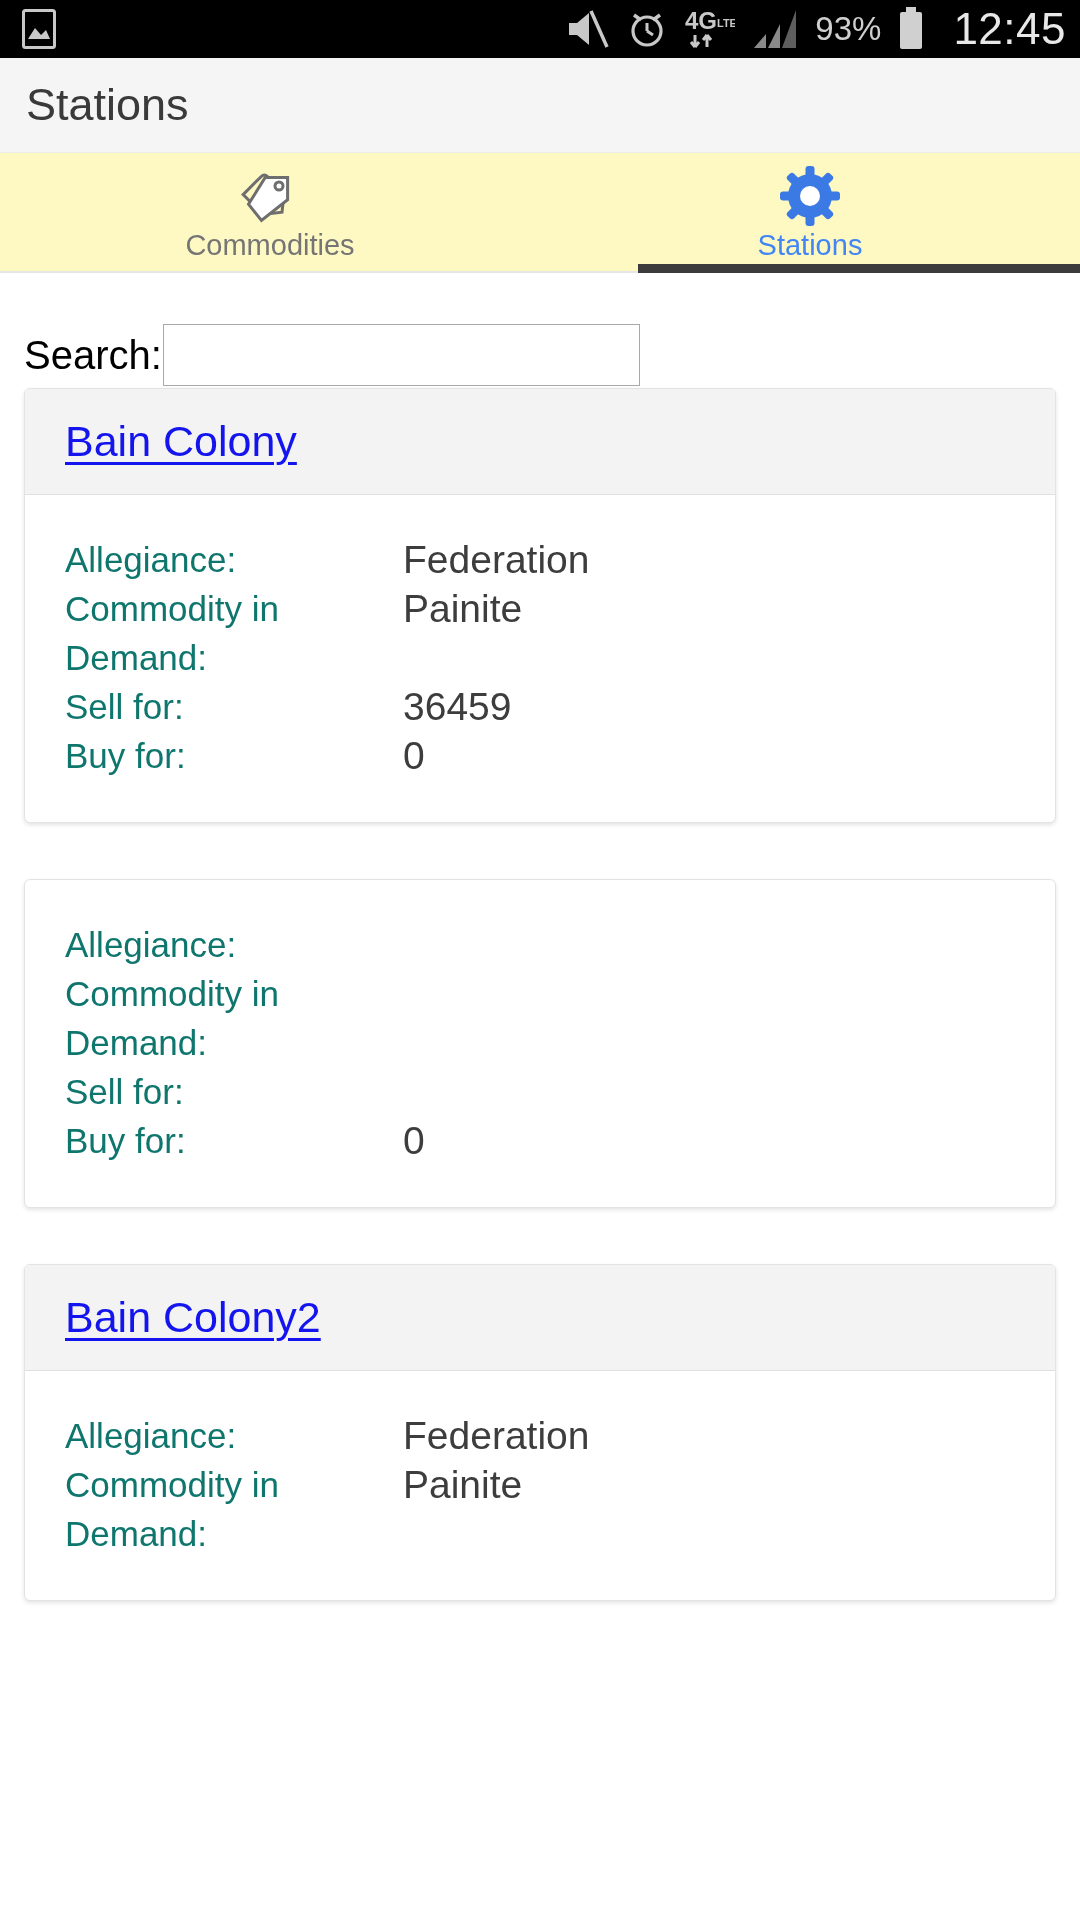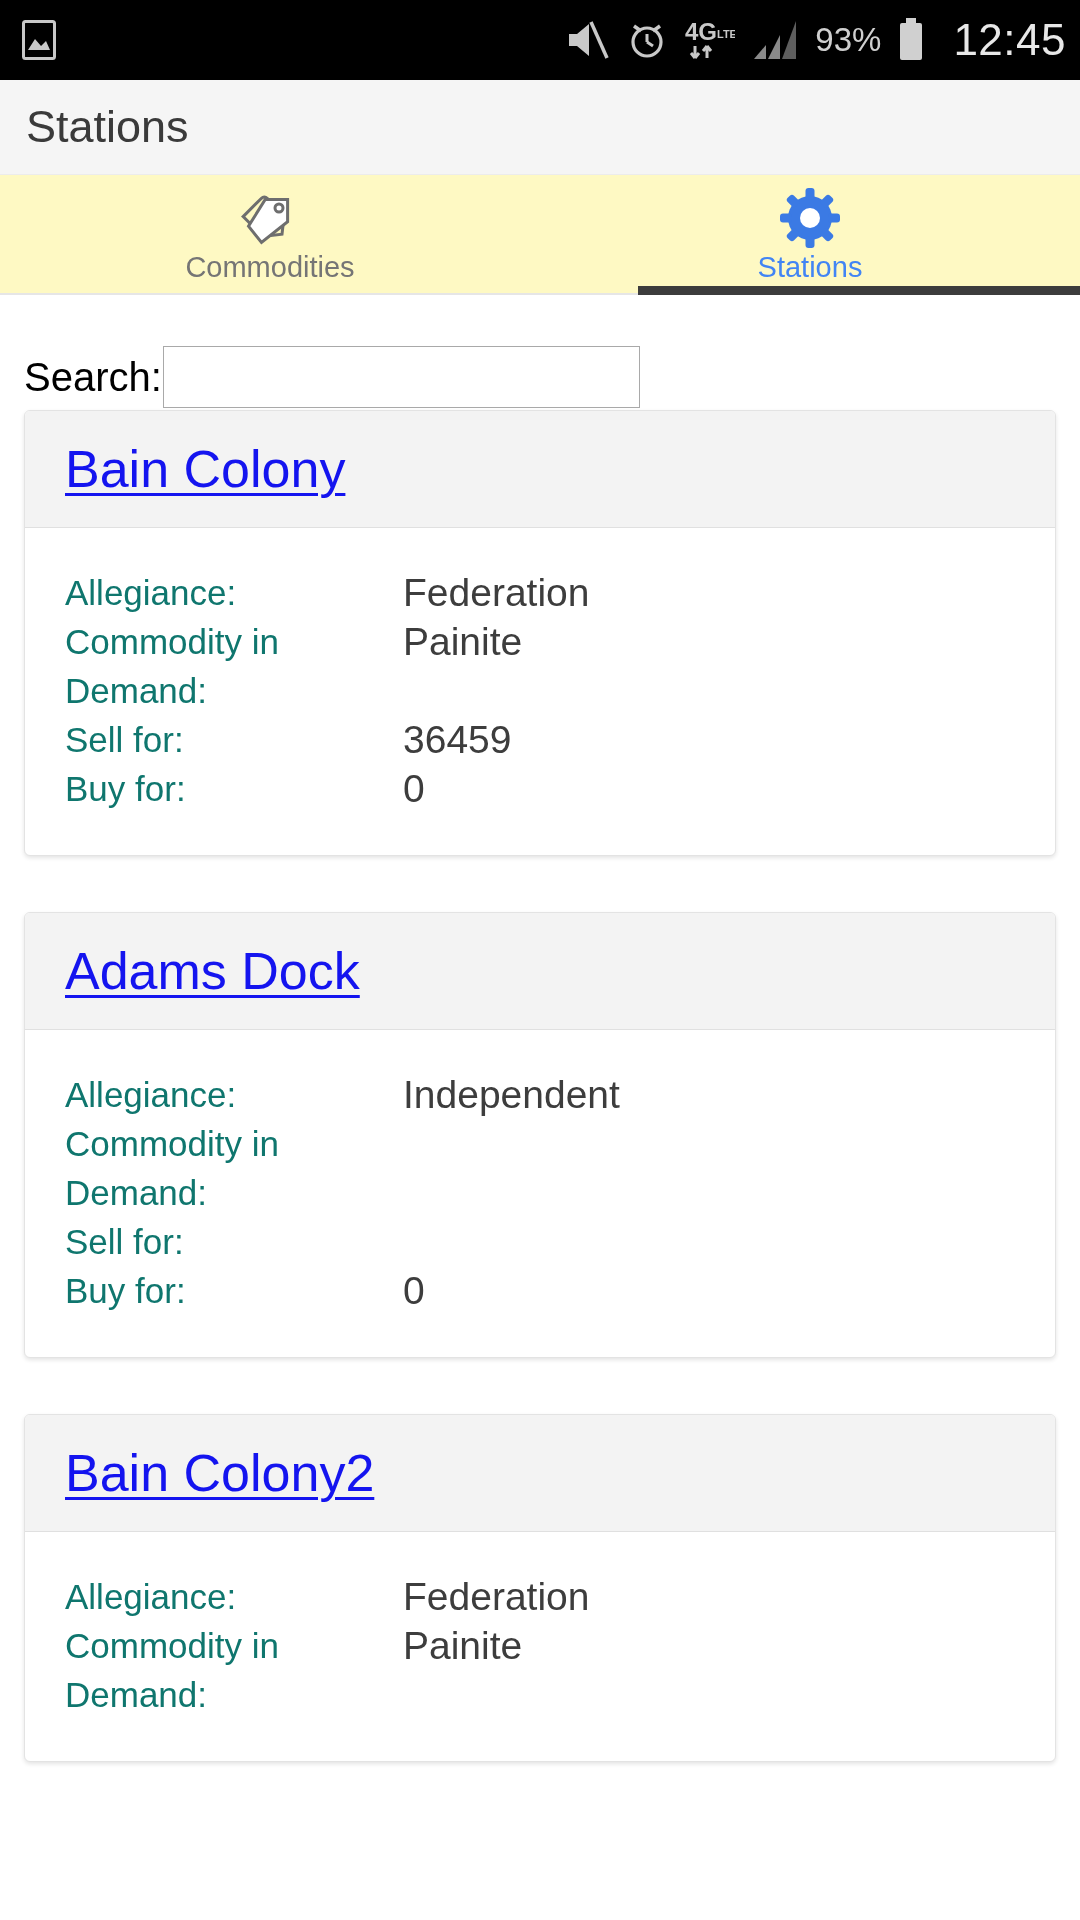--- a/index.html
+++ b/index.html
@@ -13,7 +13,7 @@
 
   
   .statusbar {
-    height:80px;
+    height:58px;
     background:#000000;
     display:flex;
     align-items:center;

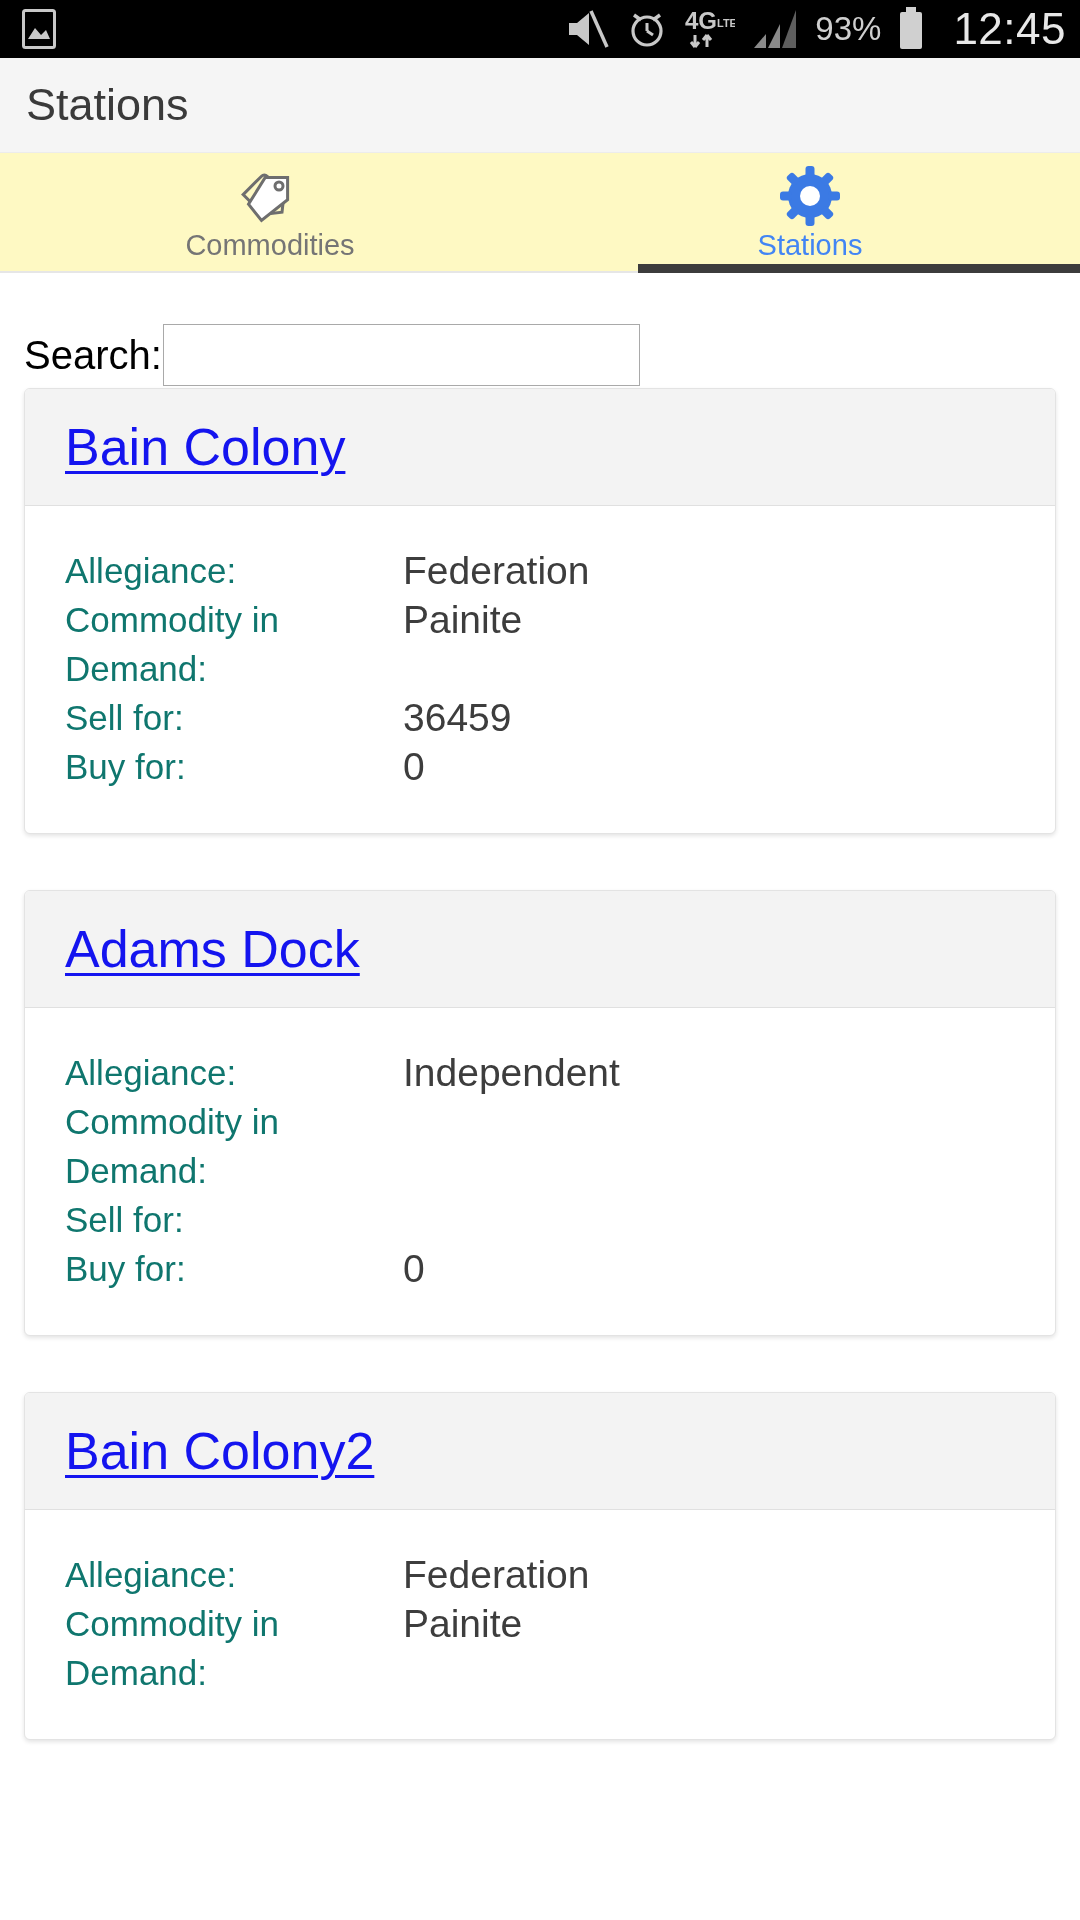--- a/index.html
+++ b/index.html
@@ -134,7 +134,7 @@
     padding:28px 0 28px 40px;
   }
   .card-title-link {
-    font-size:52px;
+    font-size:43px;
     color:#1414ef;
     text-decoration:underline;
     text-decoration-thickness:3px;

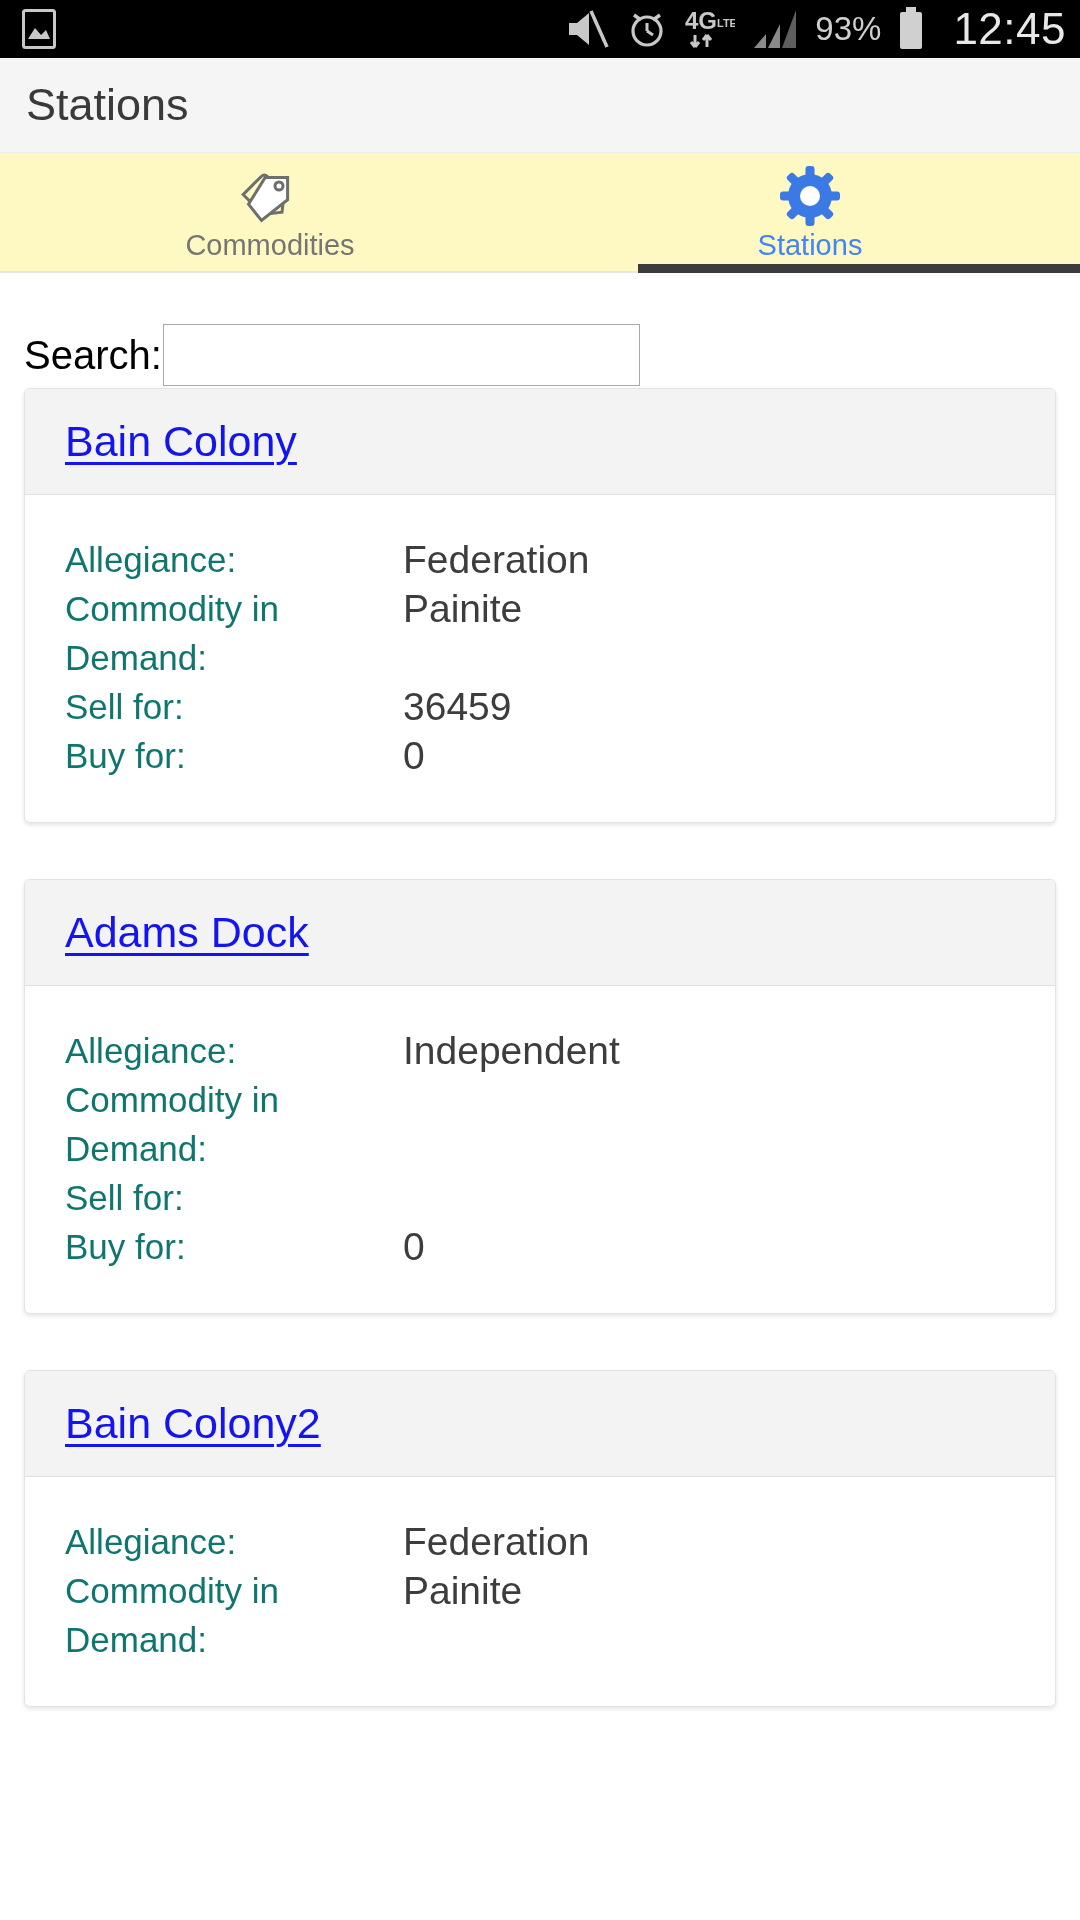--- a/index.html
+++ b/index.html
@@ -293,9 +293,6 @@
   </div>
 
   <div class="card">
-    <div class="card-header">
-      <span class="card-title-link">Adams Dock</span>
-    </div>
     <div class="card-body">
       <div class="prop-row">
         <div class="prop-label">Allegiance:</div>

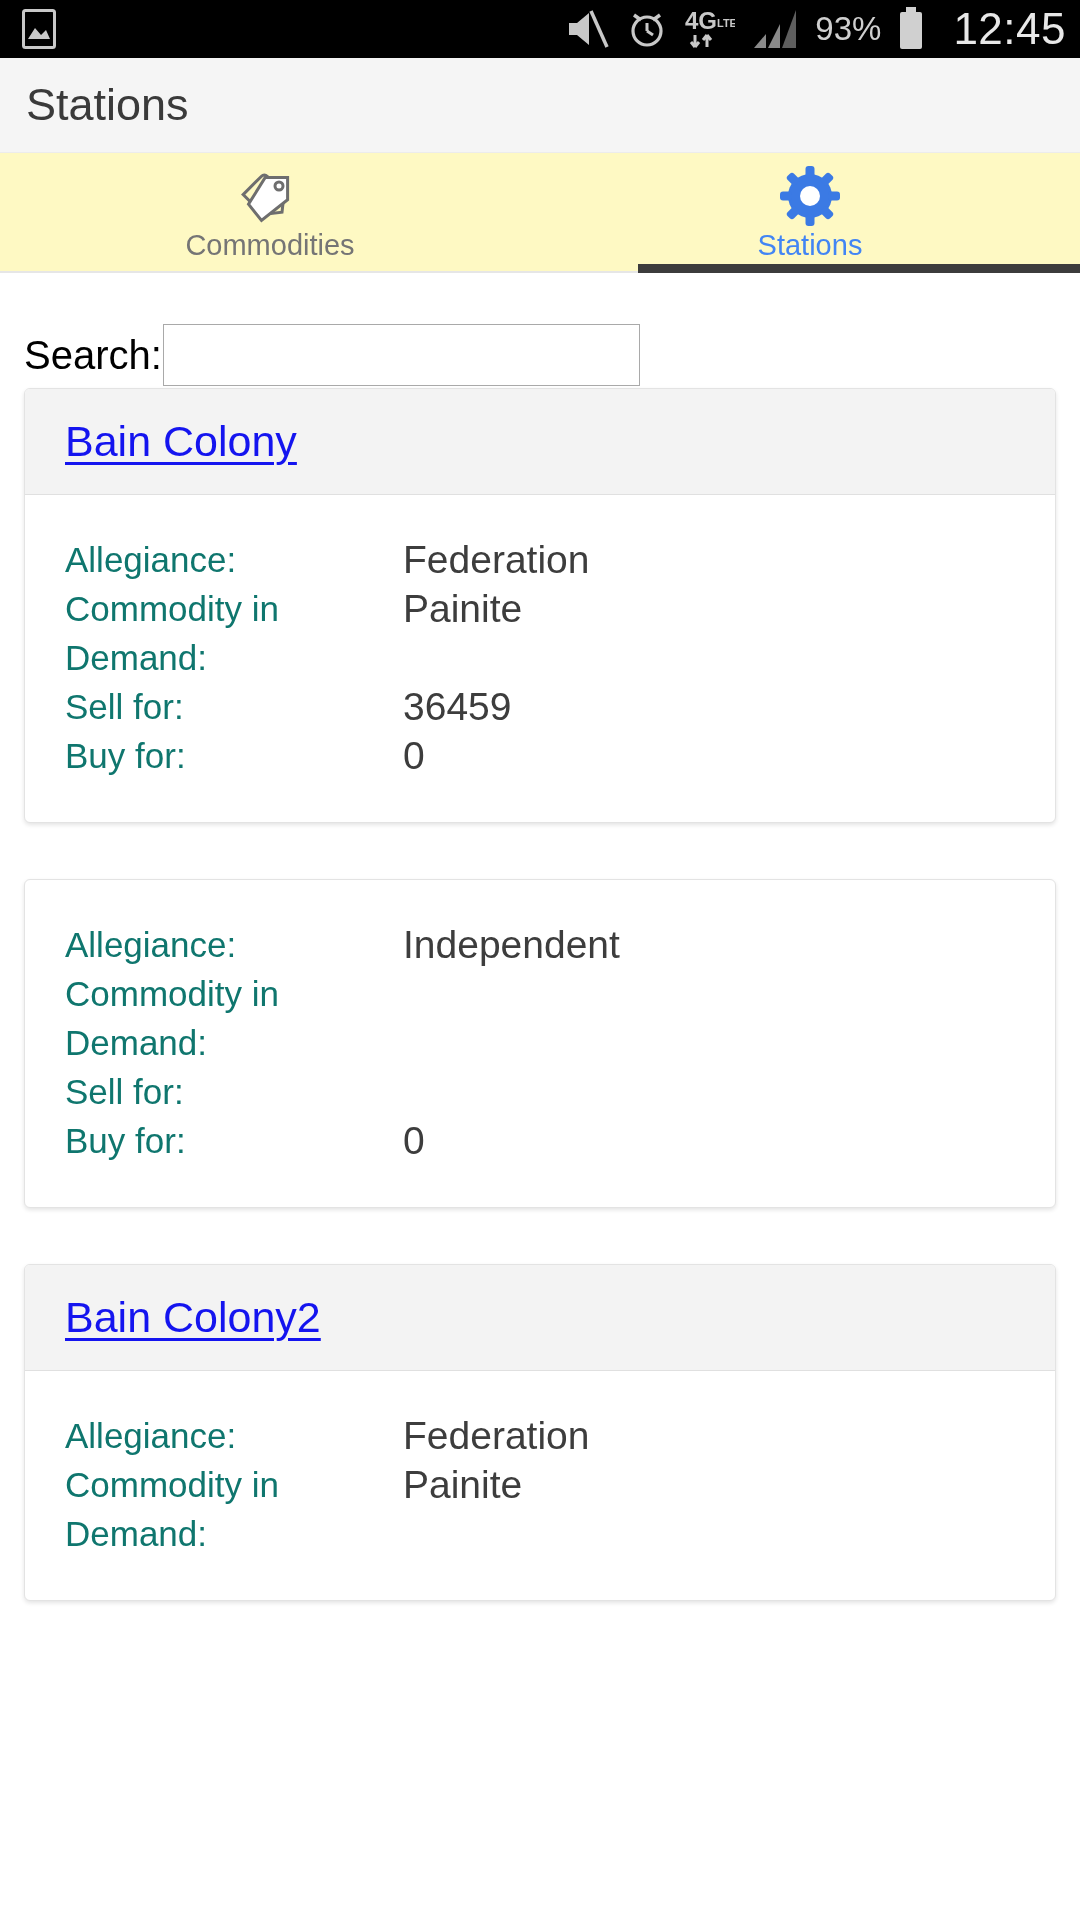--- a/index.html
+++ b/index.html
@@ -296,7 +296,6 @@
     <div class="card-body">
       <div class="prop-row">
         <div class="prop-label">Allegiance:</div>
-        <div class="prop-value">Independent</div>
       </div>
       <div class="prop-row">
         <div class="prop-label">Commodity in Demand:</div>

